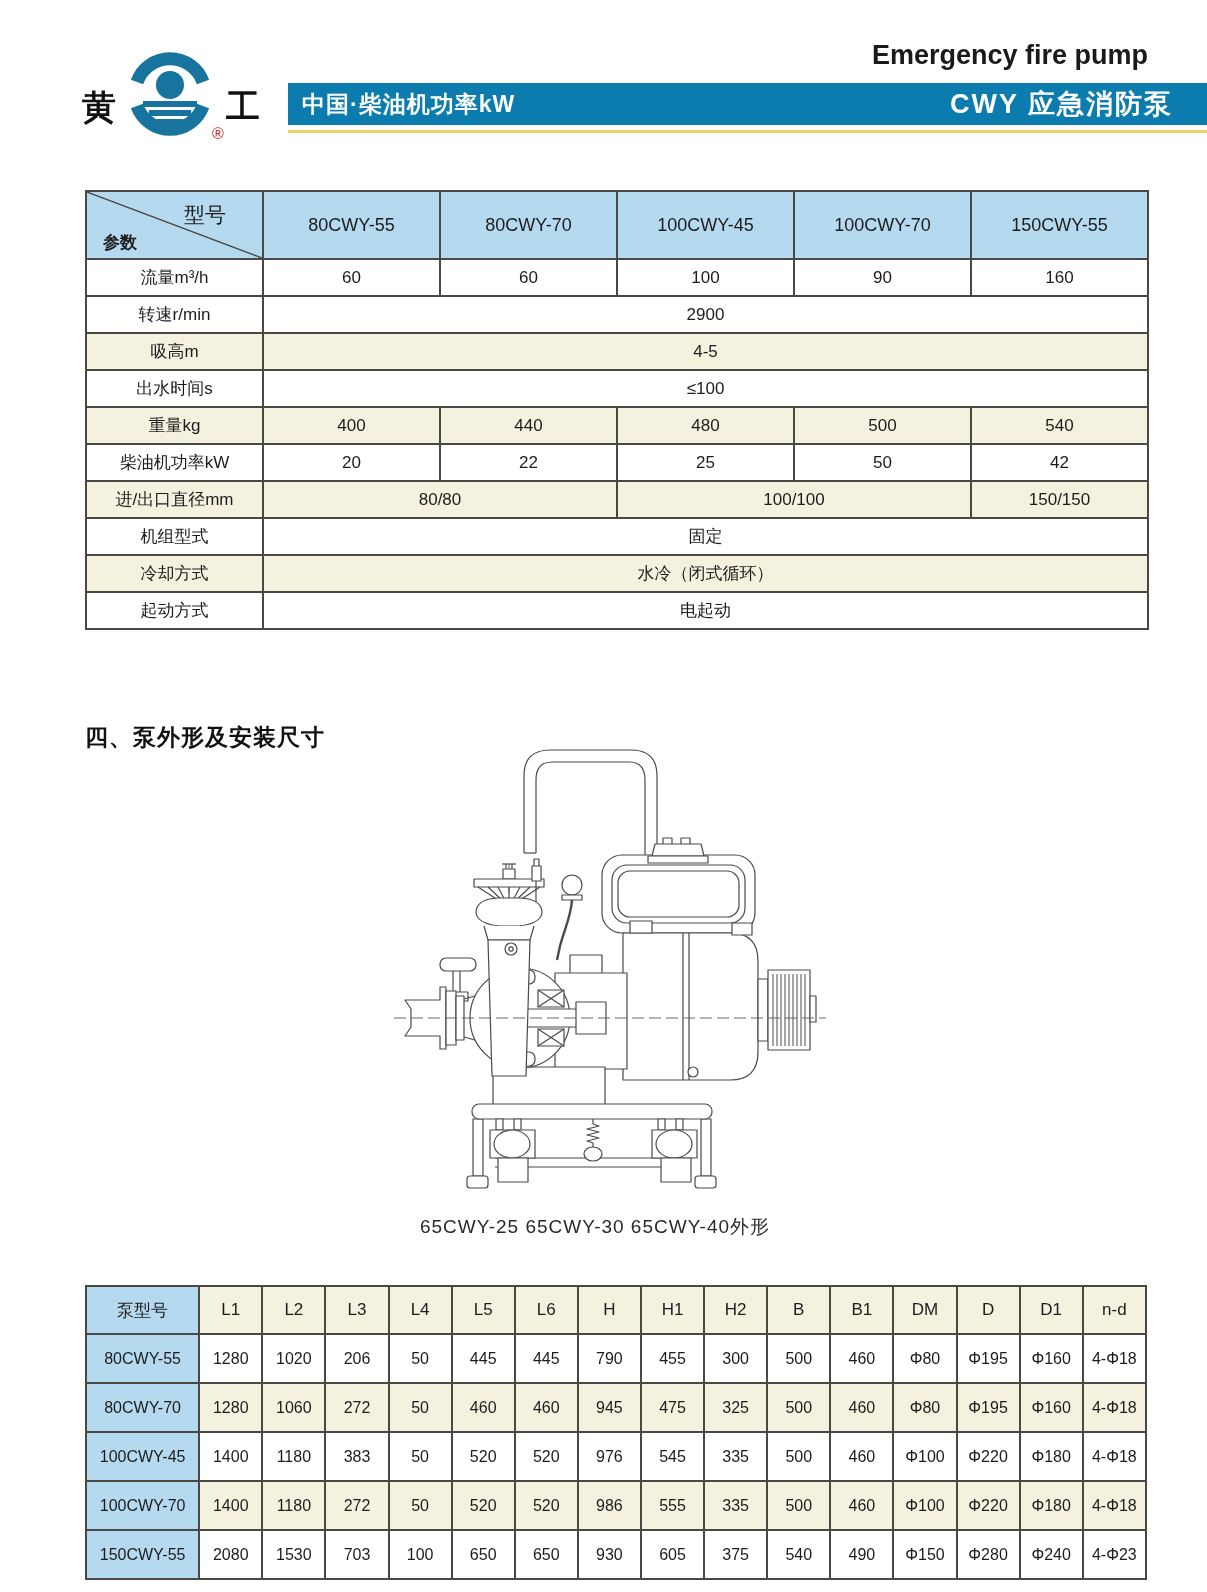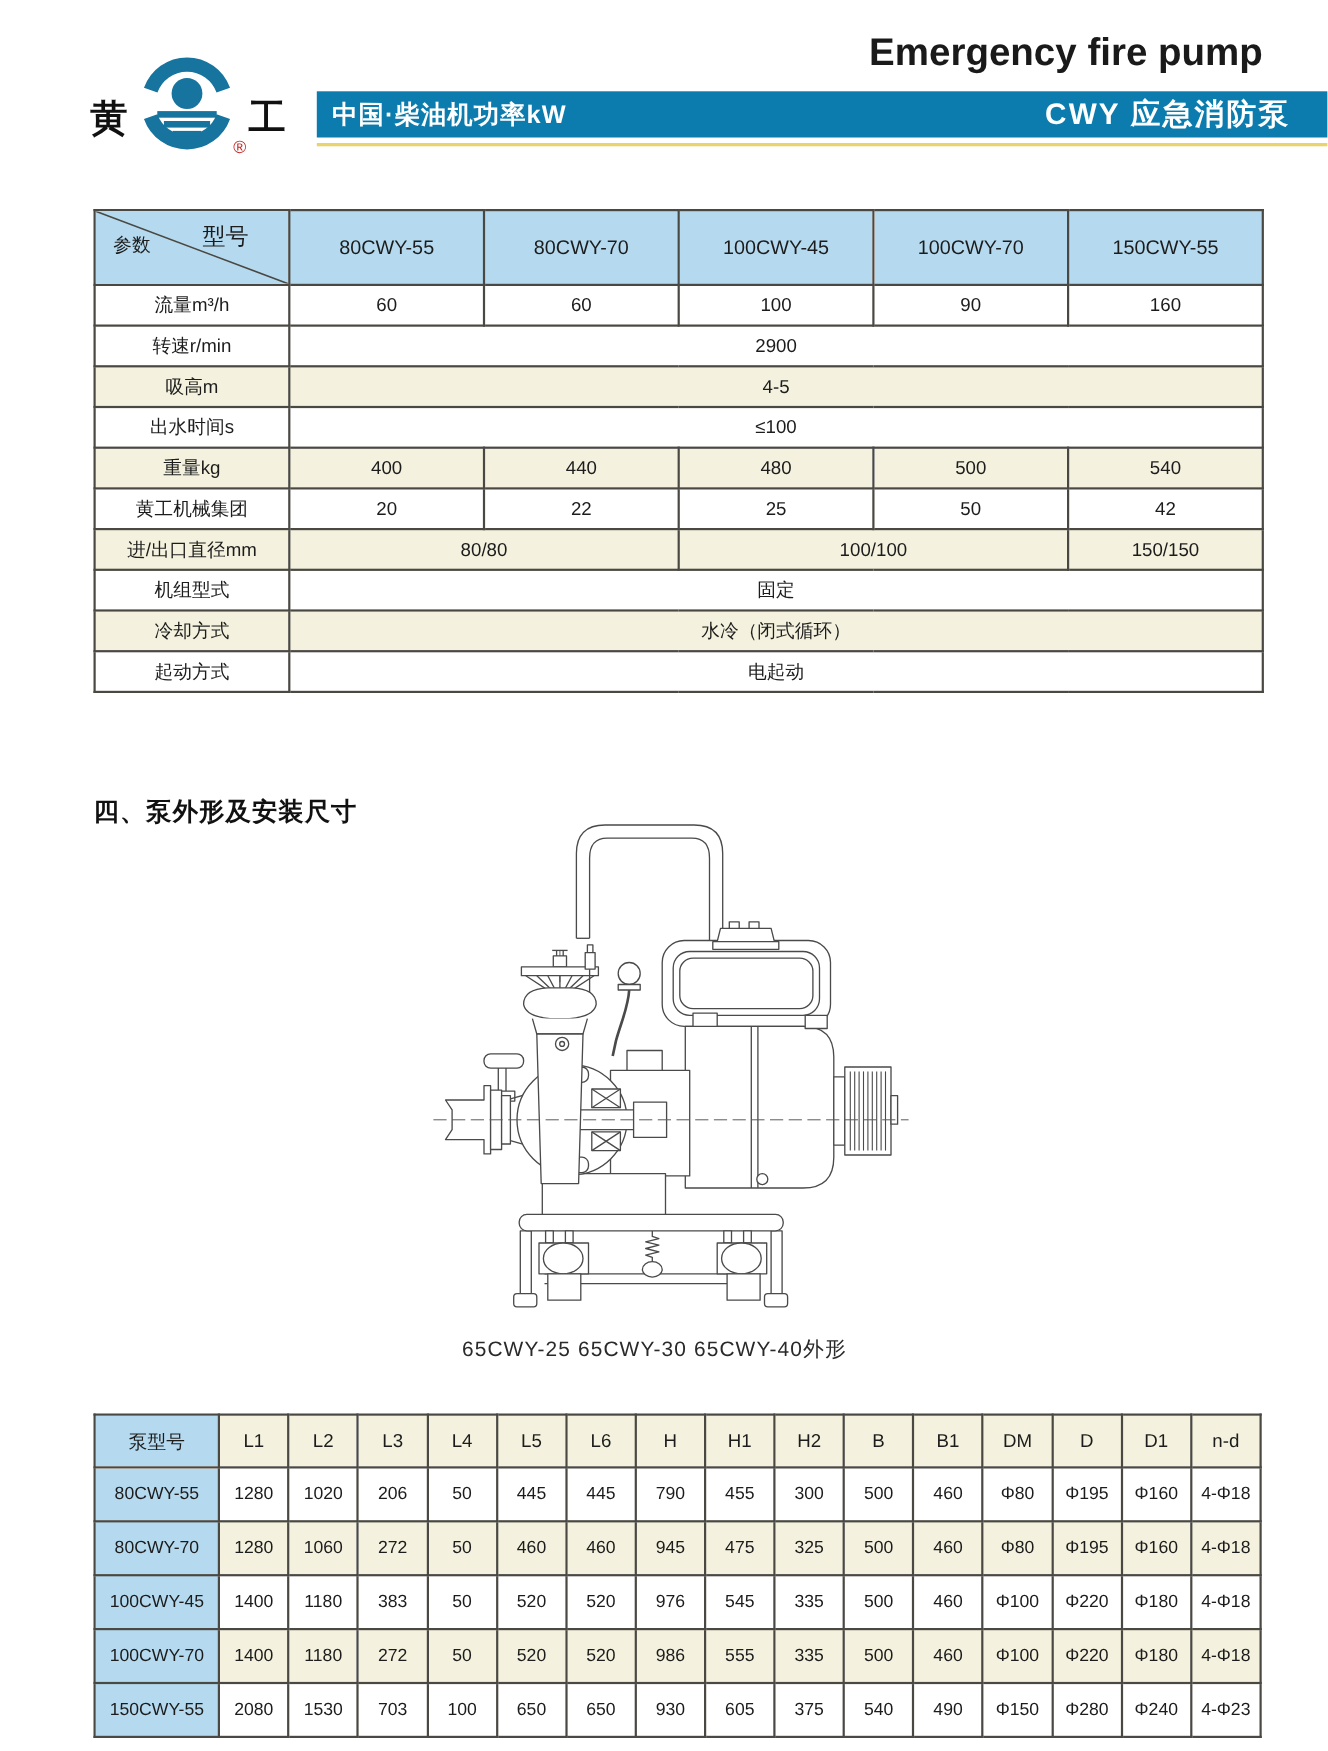--- a/index.html
+++ b/index.html
@@ -10,7 +10,7 @@
   .blue-bar{position:absolute;left:288px;top:83px;width:919px;height:42px;background:#0b7cad;}
   .company-name{position:absolute;left:302px;top:83px;height:42px;line-height:42px;
       font-size:23px;font-weight:bold;color:#fff;letter-spacing:1px;}
-  .product-en{position:absolute;right:59px;top:28px;font-size:35px;font-weight:bold;color:#1a1a1a;}
+  .product-en{position:absolute;right:59px;top:40px;font-size:27px;font-weight:bold;color:#1a1a1a;}
   .product-zh{position:absolute;right:34px;top:83px;height:42px;line-height:42px;
       font-size:27px;font-weight:bold;color:#fff;letter-spacing:2px;margin-left:18px;}
   .gold-line{position:absolute;left:288px;top:130px;width:919px;height:3px;background:#e8d36e;}

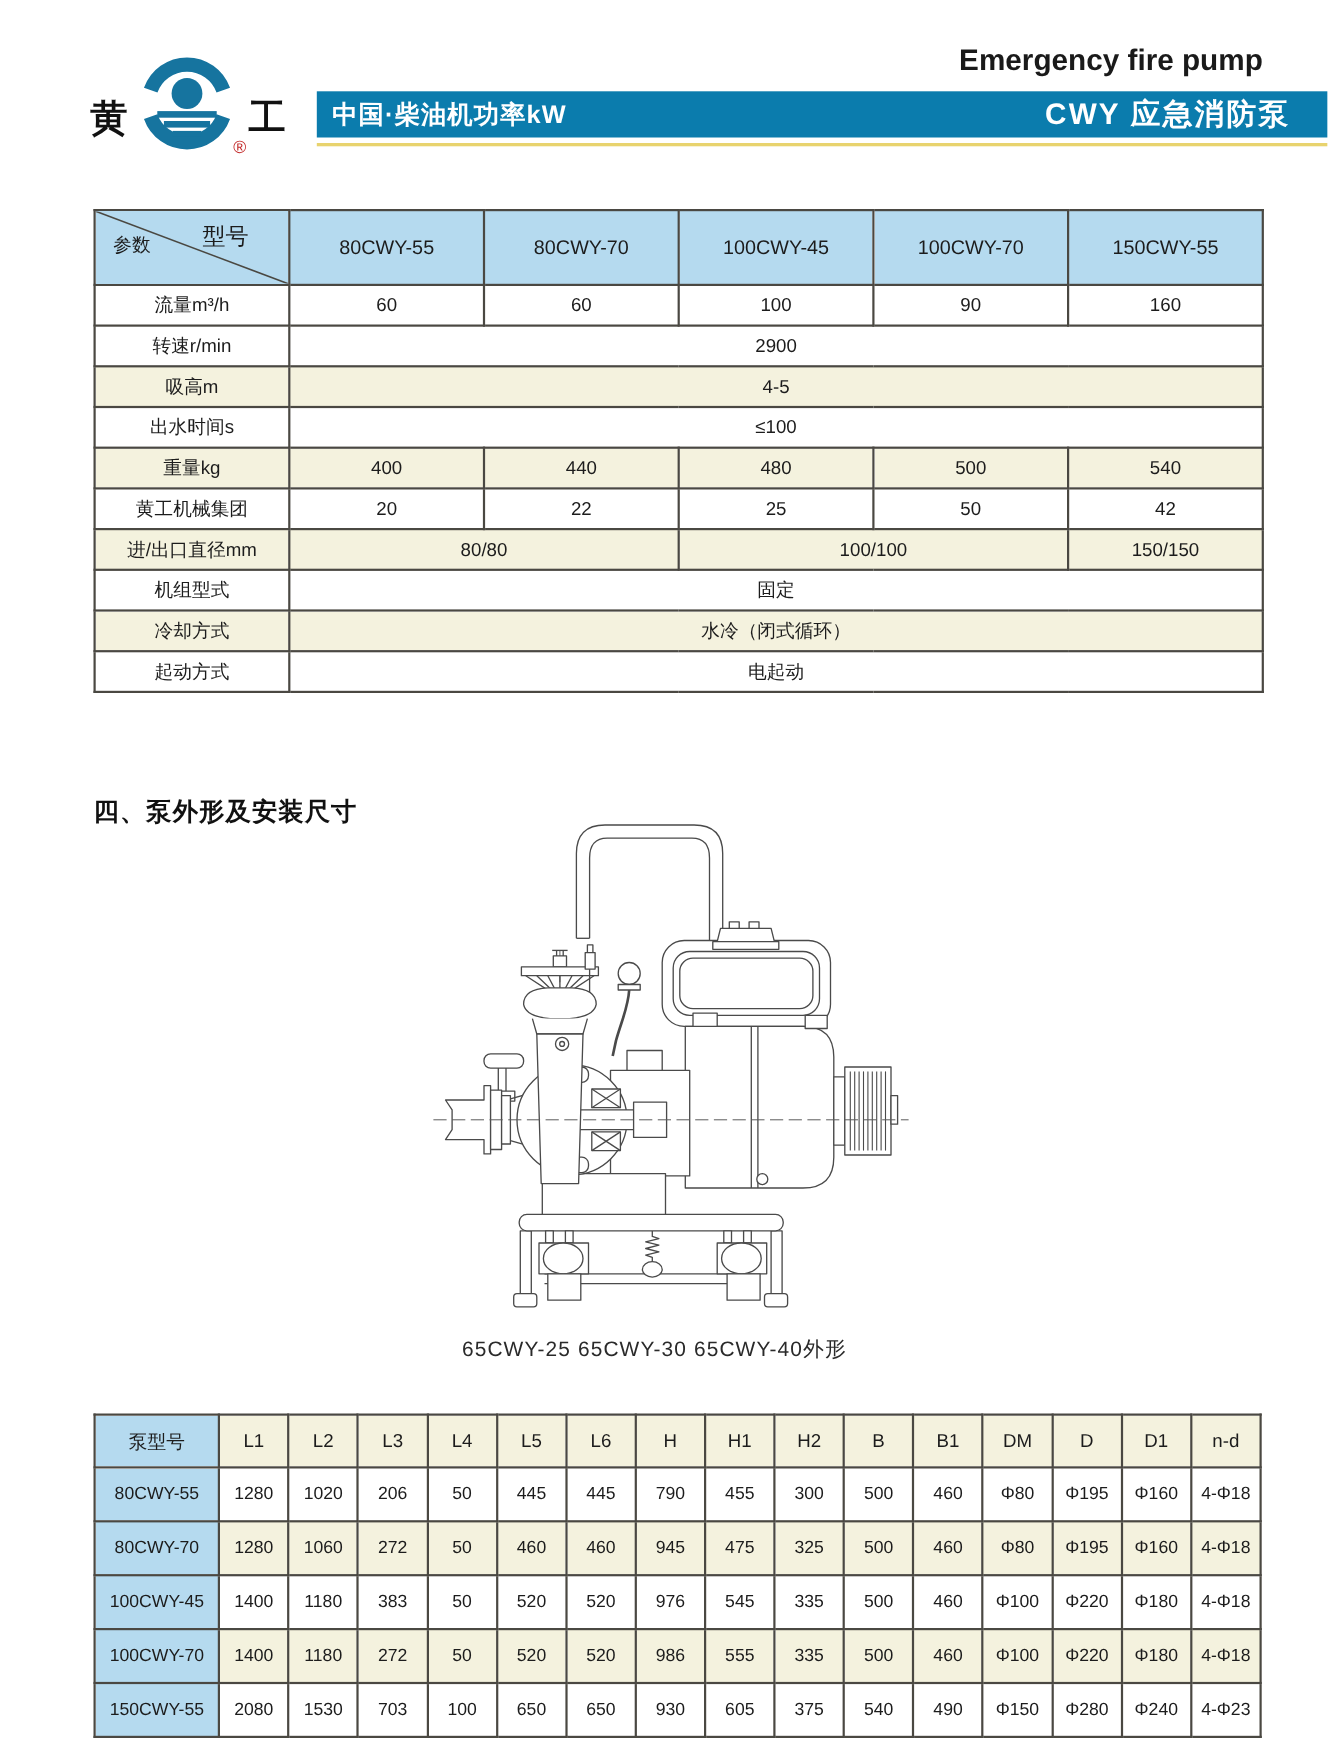--- a/index.html
+++ b/index.html
@@ -29,7 +29,7 @@
   .diag-cell{position:relative;}
   .diag-cell svg{position:absolute;left:0;top:0;width:100%;height:100%;}
   .corner-top{position:absolute;top:9px;right:36px;font-size:21px;}
-  .corner-bottom{position:absolute;bottom:24px;left:16px;font-size:17px;}
+  .corner-bottom{position:absolute;bottom:4px;left:16px;font-size:17px;font-weight:bold;}
 
   
   .section-title{position:absolute;left:85px;top:722px;font-size:23px;font-weight:bold;

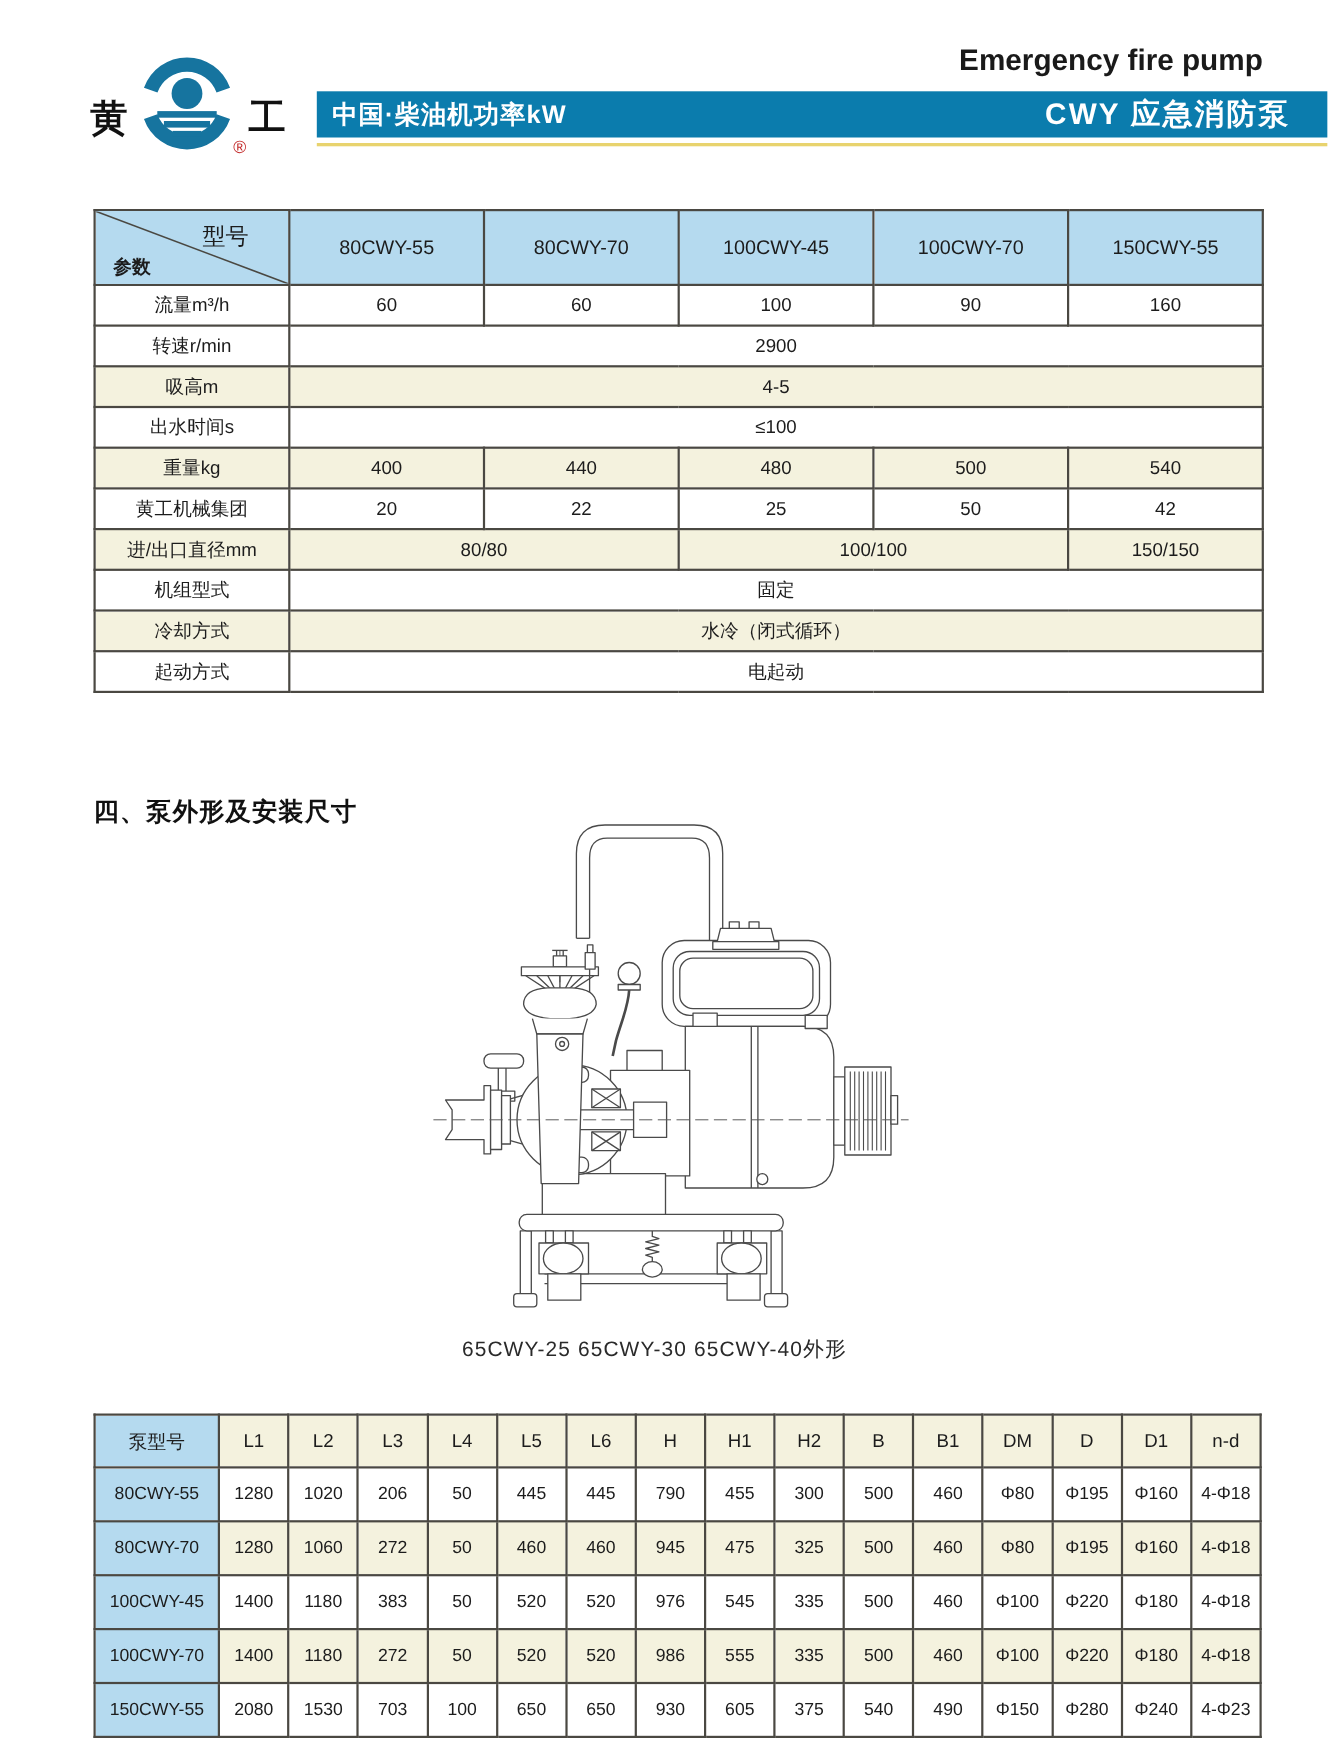--- a/index.html
+++ b/index.html
@@ -116,7 +116,7 @@
           <td colspan="1" class=" c-cream">540</td>
         </tr>
         <tr style="height:37px">
-          <td class="">黄工机械集团</td>
+          <td class="">柴油机功率kW</td>
           <td colspan="1" class="">20</td>
           <td colspan="1" class="">22</td>
           <td colspan="1" class="">25</td>

